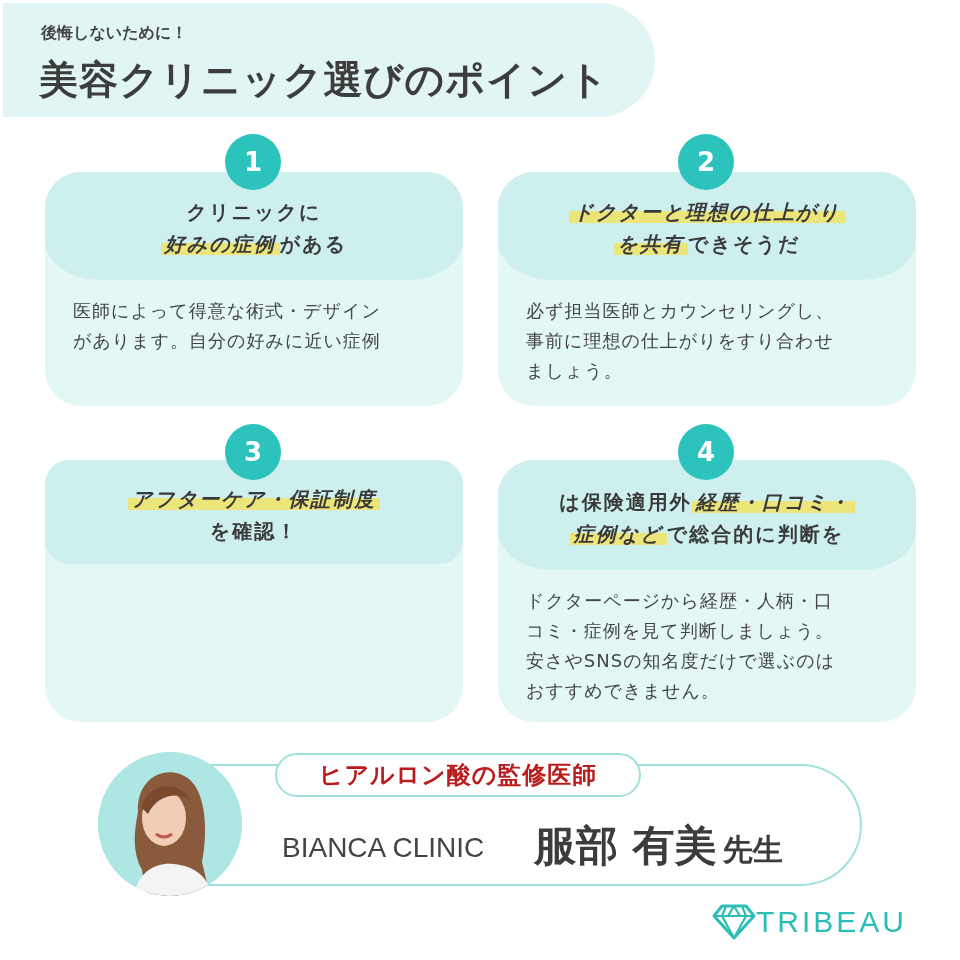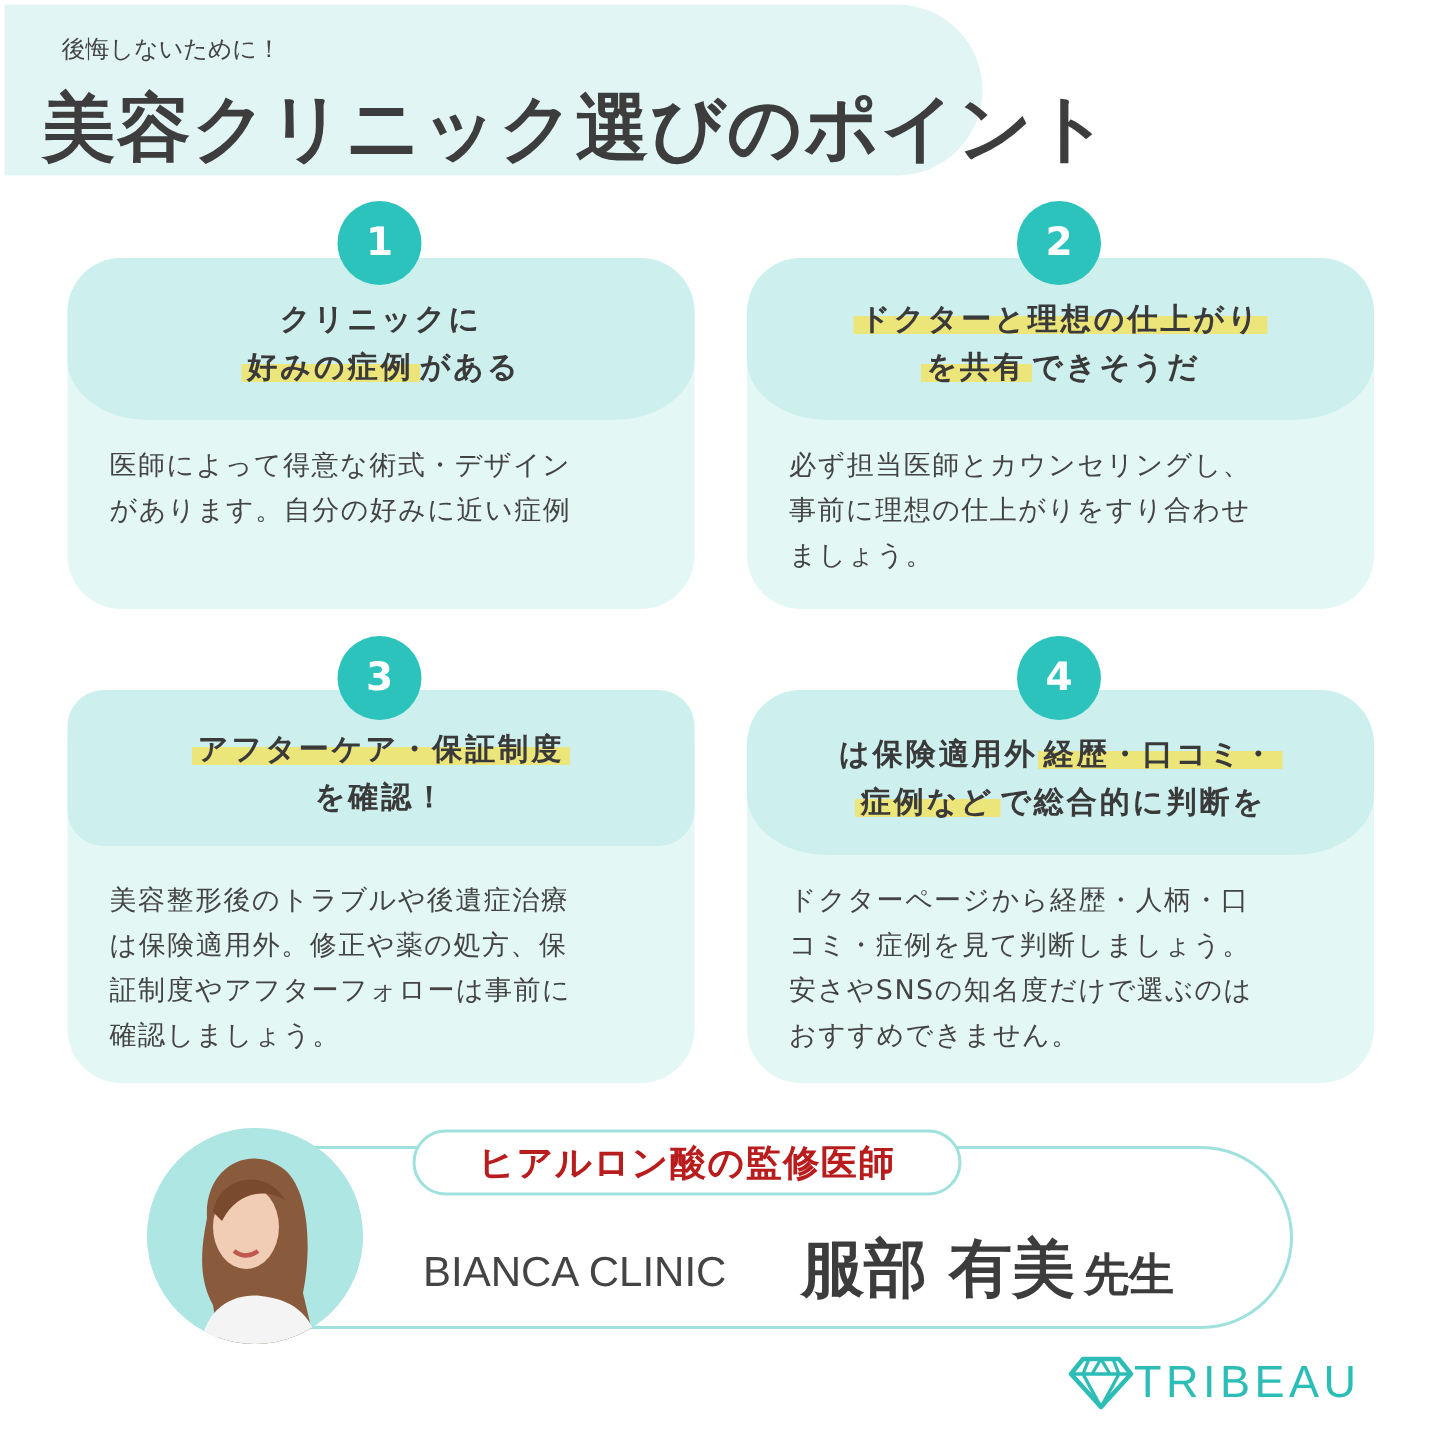--- a/index.html
+++ b/index.html
@@ -11,7 +11,7 @@
     background: #e1f6f4; border-radius: 0 57px 57px 0;
   }
   .banner .sub {
-    position: absolute; left: 38px; top: 20px; font-size: 16px; font-weight: normal; color: #444;
+    position: absolute; left: 38px; top: 20px; font-size: 16px; font-weight: bold; color: #444;
   }
   .banner .title {
     position: absolute; left: 25px; top: 50px; font-size: 49px; font-weight: bold; color: #3d3d3d; letter-spacing: 1px; white-space: nowrap;

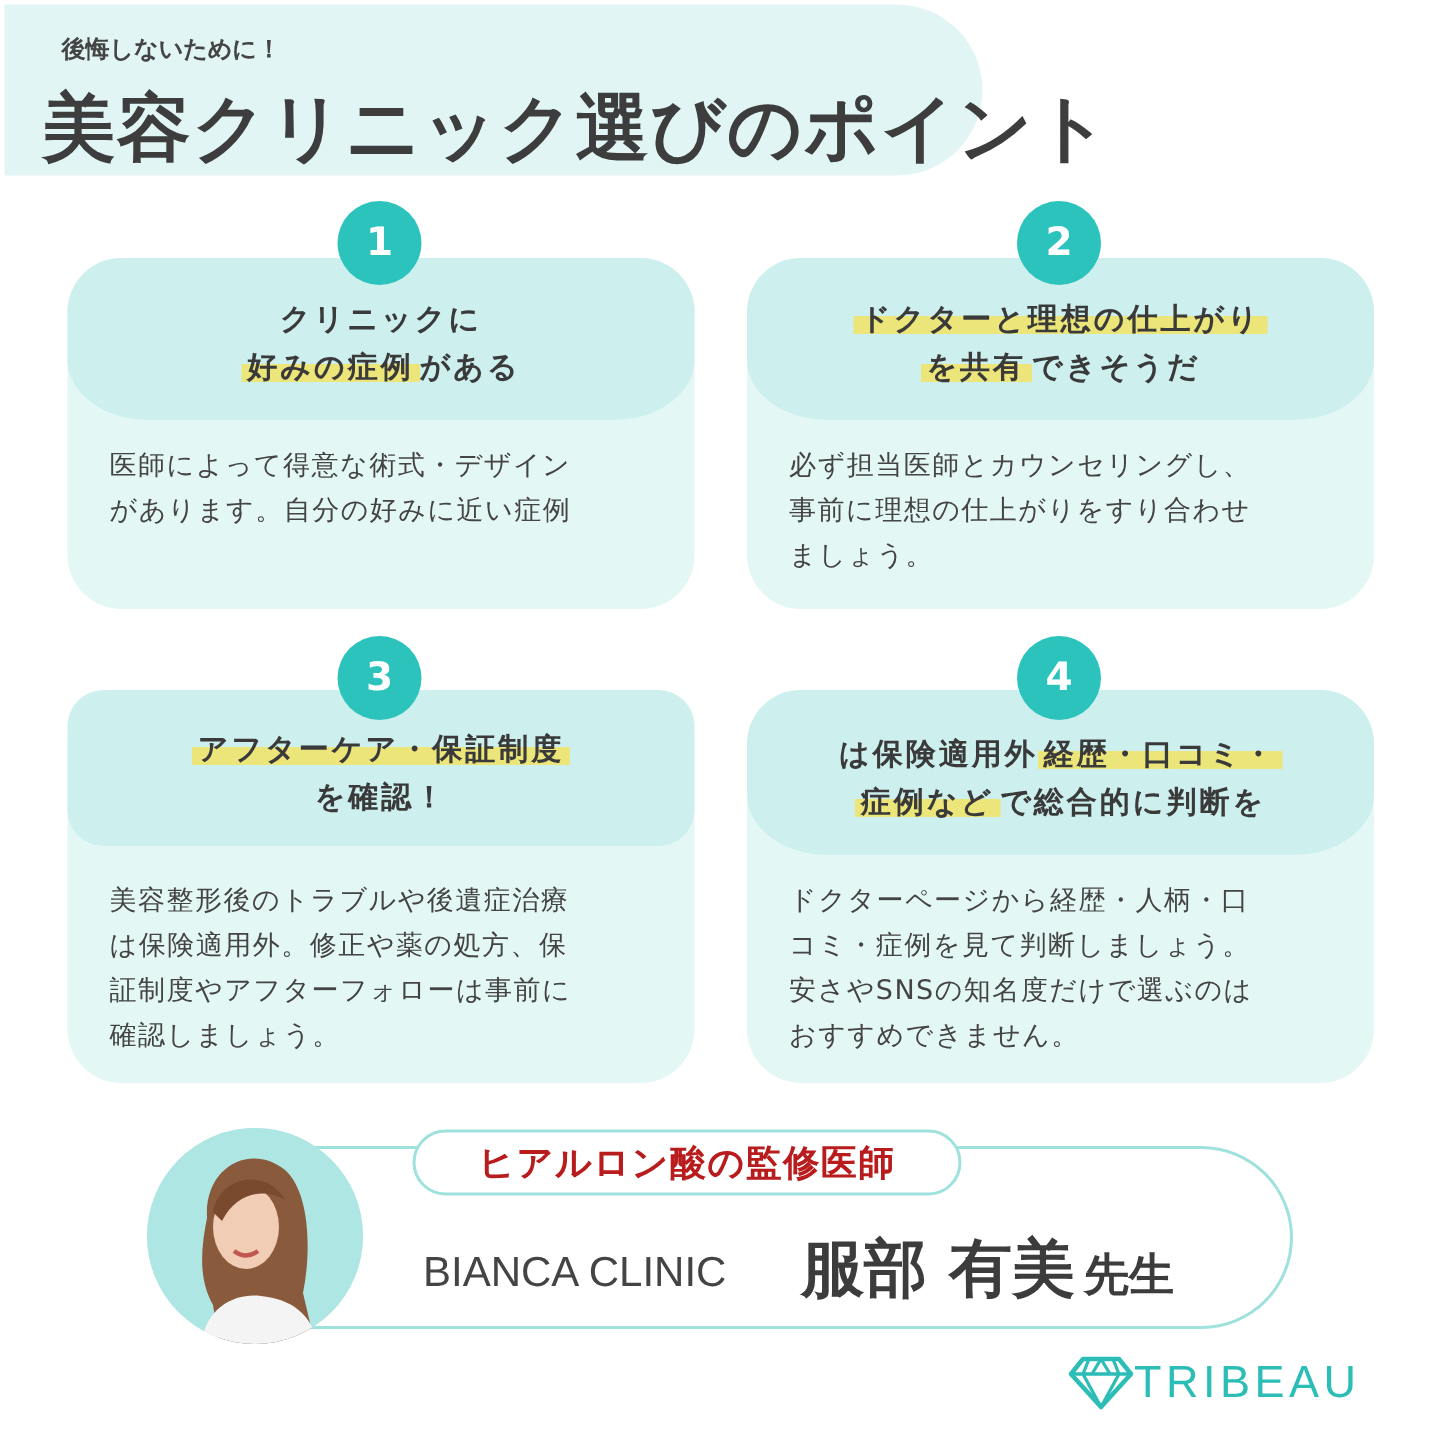--- a/index.html
+++ b/index.html
@@ -14,7 +14,7 @@
     position: absolute; left: 38px; top: 20px; font-size: 16px; font-weight: bold; color: #444;
   }
   .banner .title {
-    position: absolute; left: 25px; top: 50px; font-size: 49px; font-weight: bold; color: #3d3d3d; letter-spacing: 1px; white-space: nowrap;
+    position: absolute; left: 36px; top: 50px; font-size: 39px; font-weight: bold; color: #3d3d3d; letter-spacing: 1px; white-space: nowrap;
   }
 
   .card {

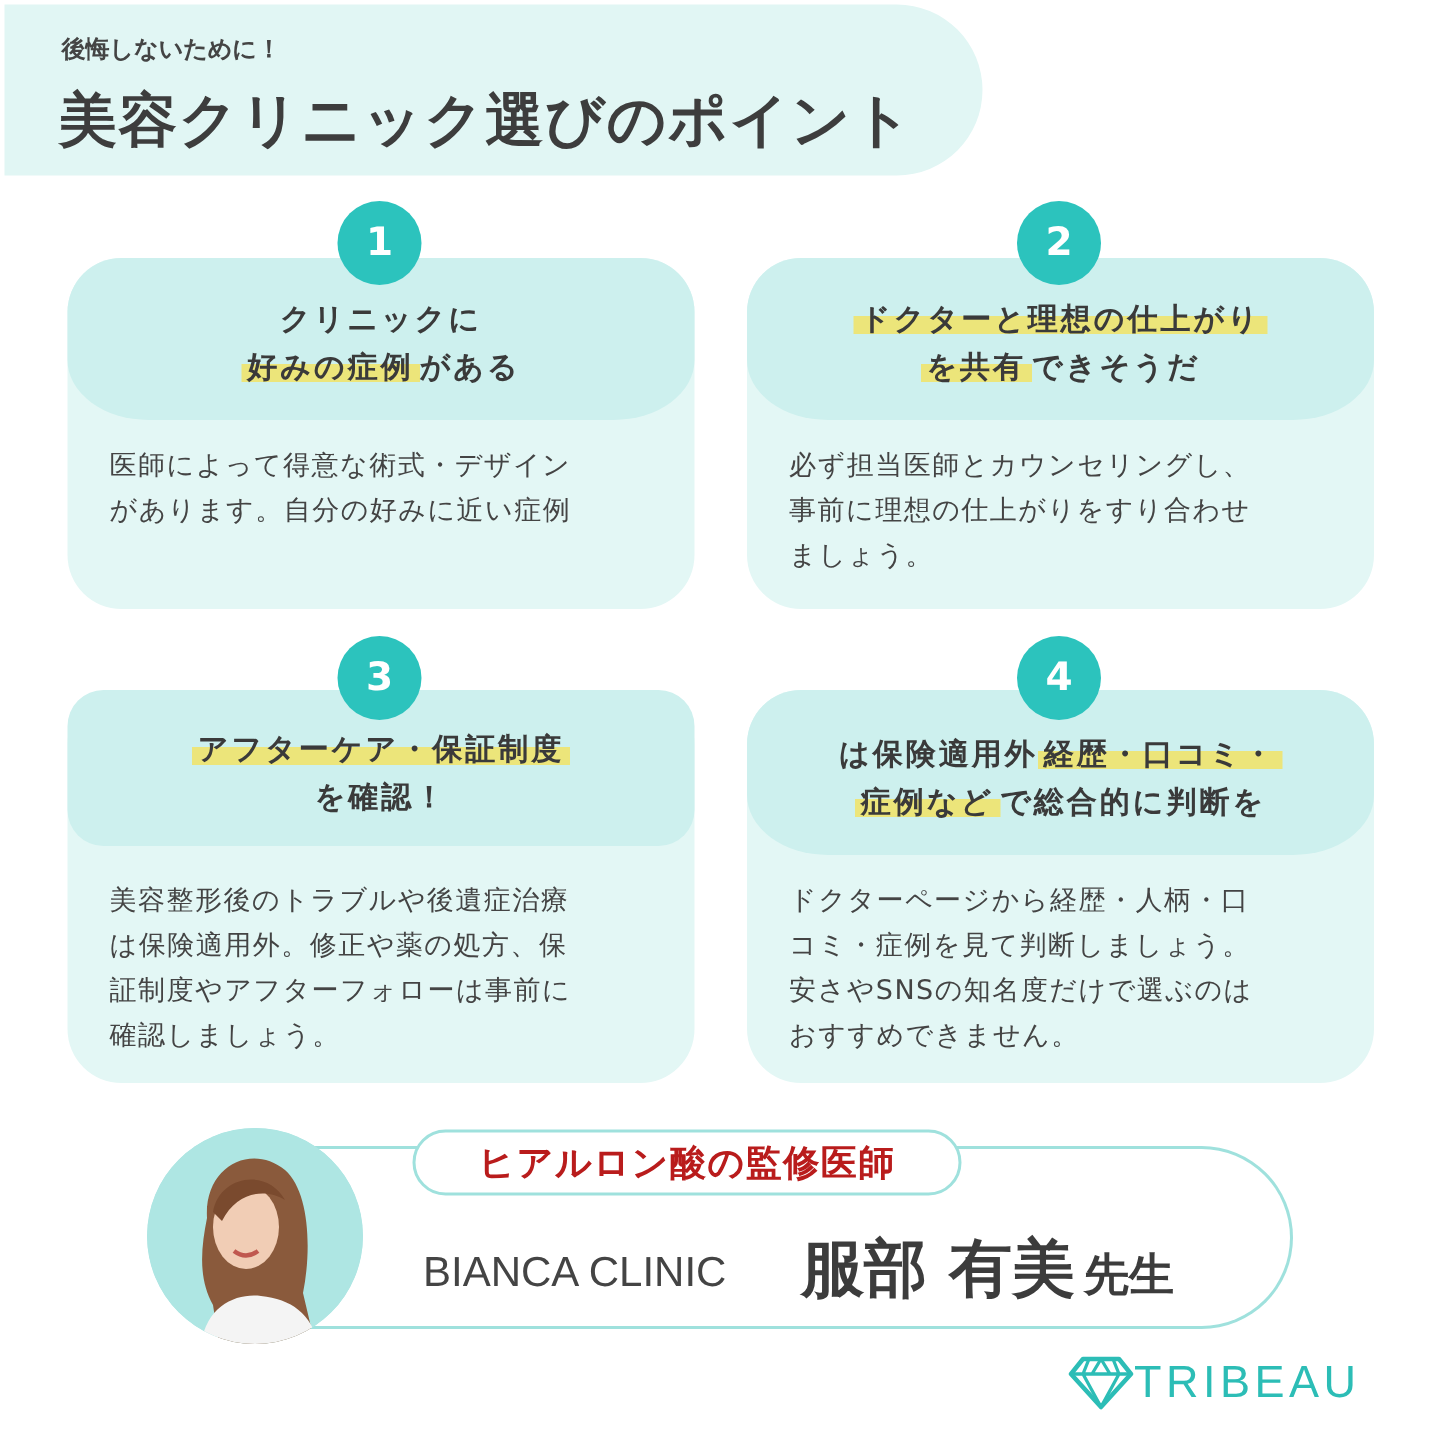--- a/index.html
+++ b/index.html
@@ -32,6 +32,7 @@
   .hl {
     background: linear-gradient(to bottom, transparent 45%, #ece57a 45%, #ece57a 95%, transparent 95%);
     padding: 0 4px;
+    font-style: italic;
   }
   .card .body {
     position: absolute; left: 28px; right: 18px;

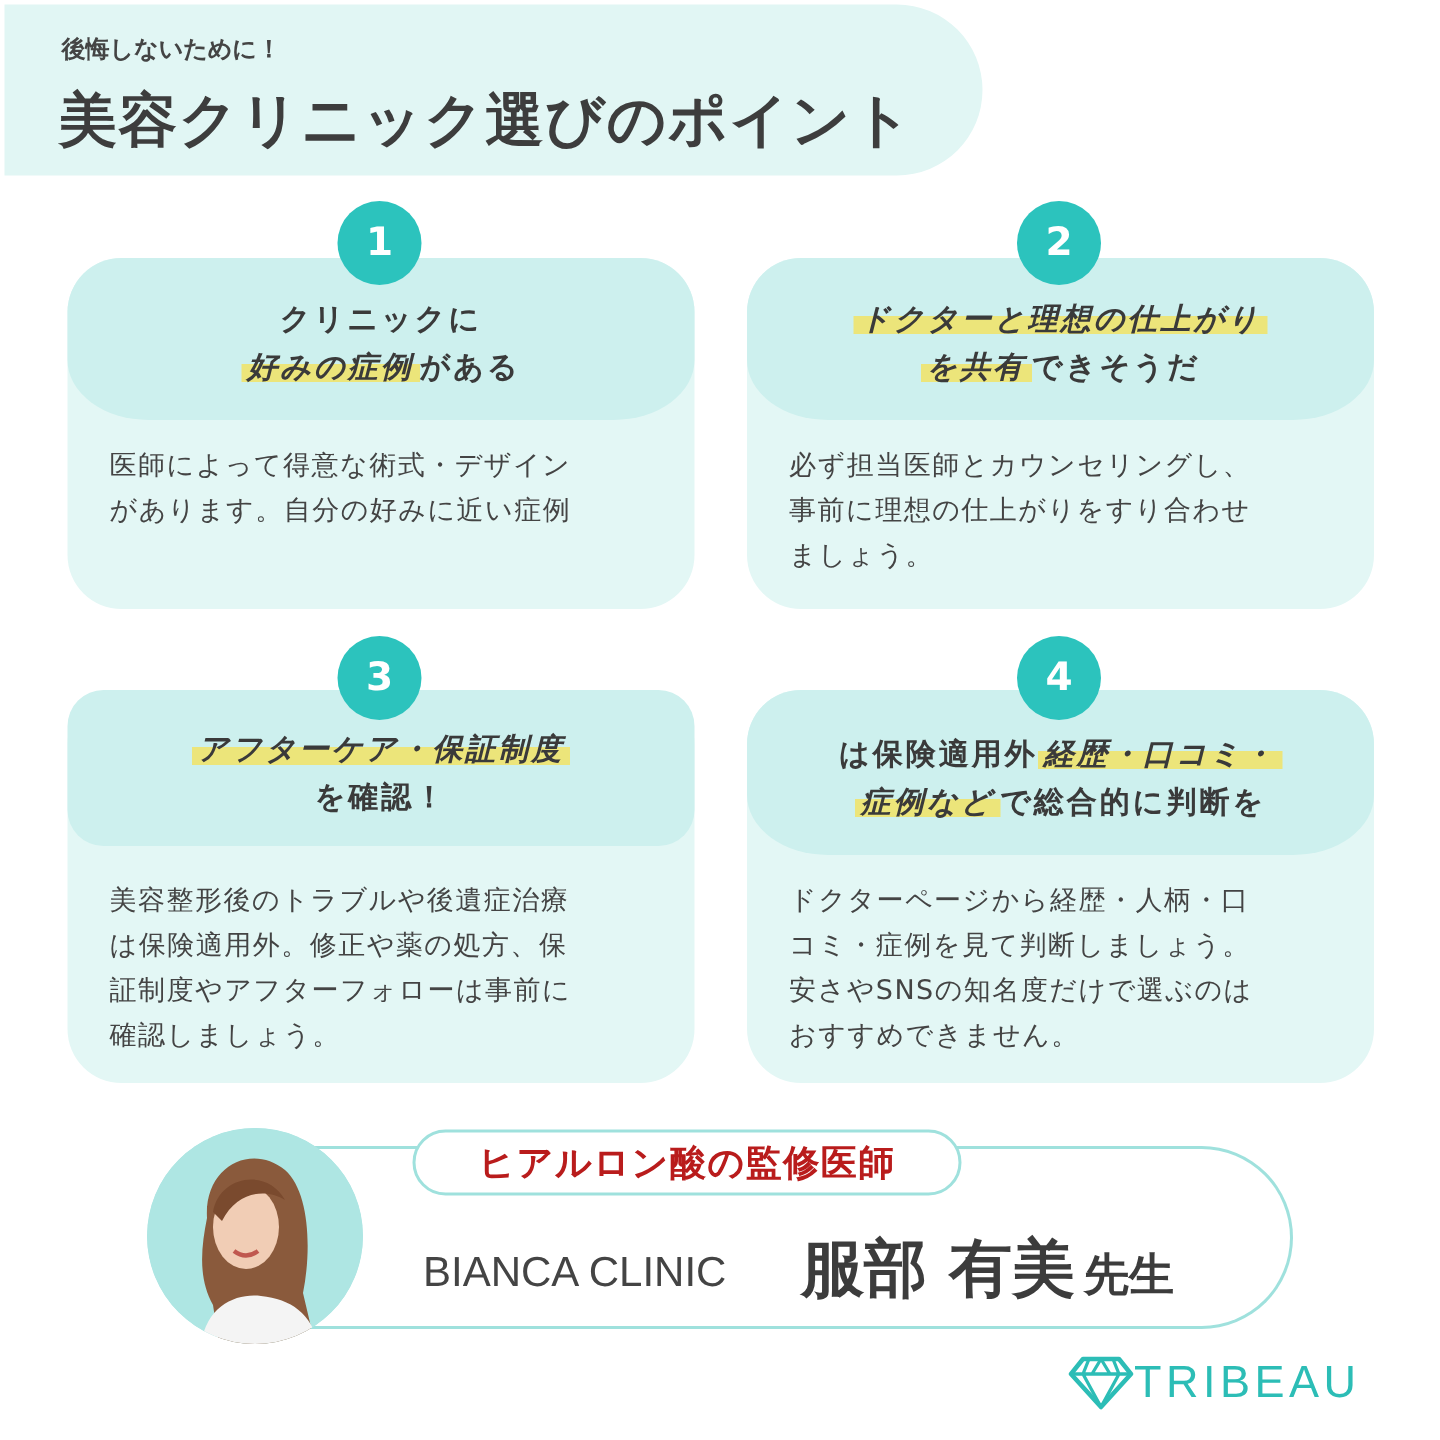--- a/index.html
+++ b/index.html
@@ -113,12 +113,6 @@
     <div class="line"><span class="hl">アフターケア・保証制度</span></div>
     <div class="line"><span>を確認！</span></div>
   </div>
-  <div class="body" style="top:126px;">
-    <div>美容整形後のトラブルや後遺症治療</div>
-    <div>は保険適用外。修正や薬の処方、保</div>
-    <div>証制度やアフターフォローは事前に</div>
-    <div>確認しましょう。</div>
-  </div>
 </div>
 <div class="num" style="left:225px; top:424px;">3</div>
 

